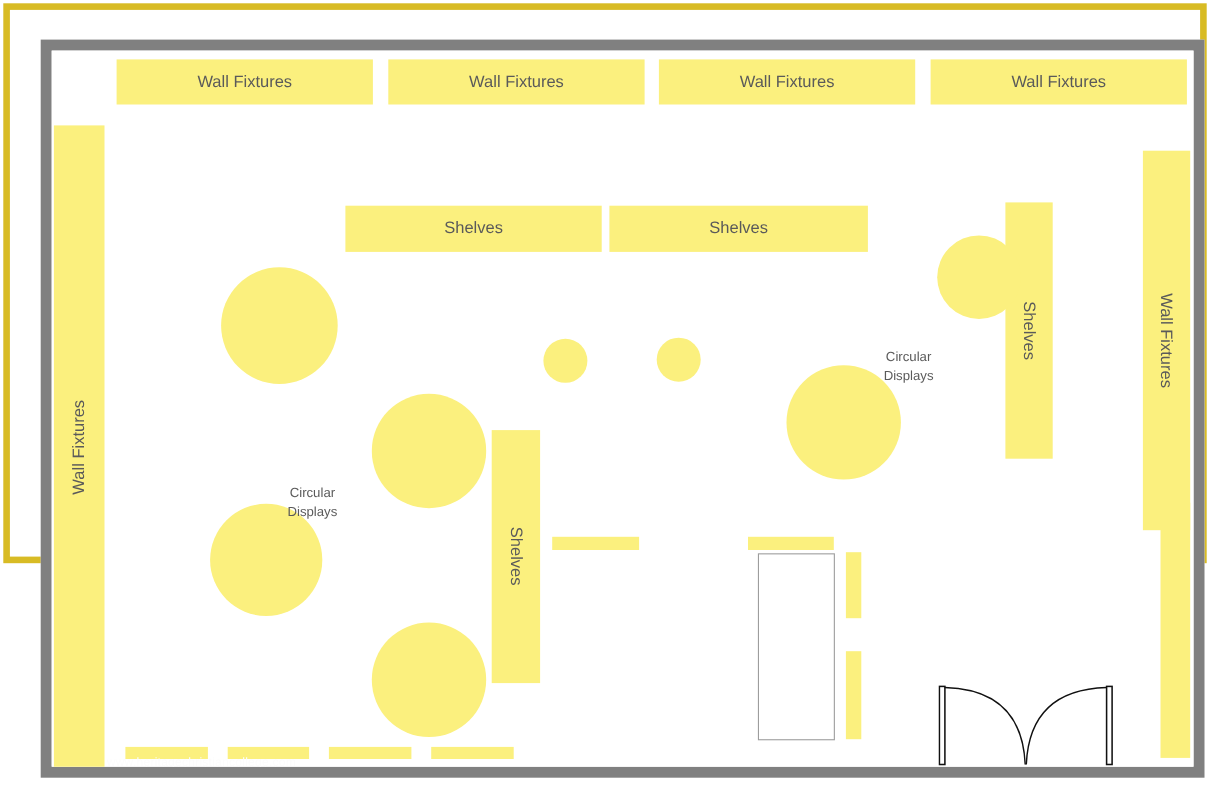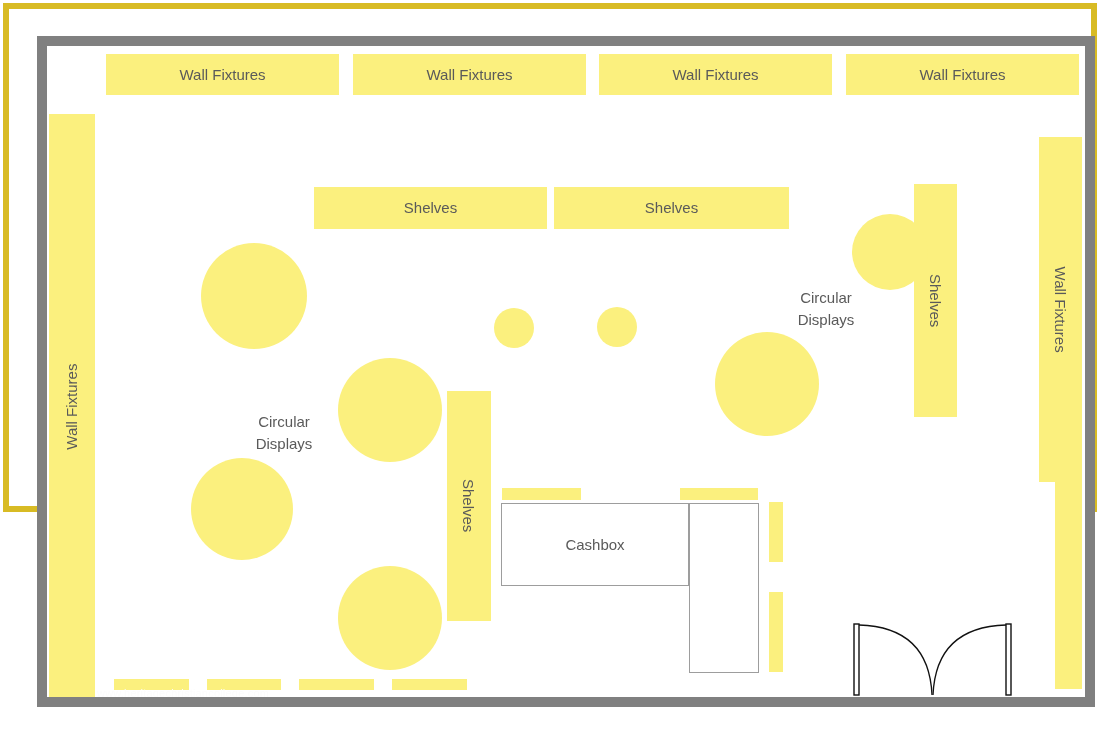--- a/index.html
+++ b/index.html
@@ -82,10 +82,11 @@
   .freetext {
     position: absolute;
     color: #5a5a5a;
-    font-size: 15px;
+    font-size: 12px;
     line-height: 1.45;
     text-align: center;
     white-space: pre-line;
+    margin-top: 29px;
   }
 
   

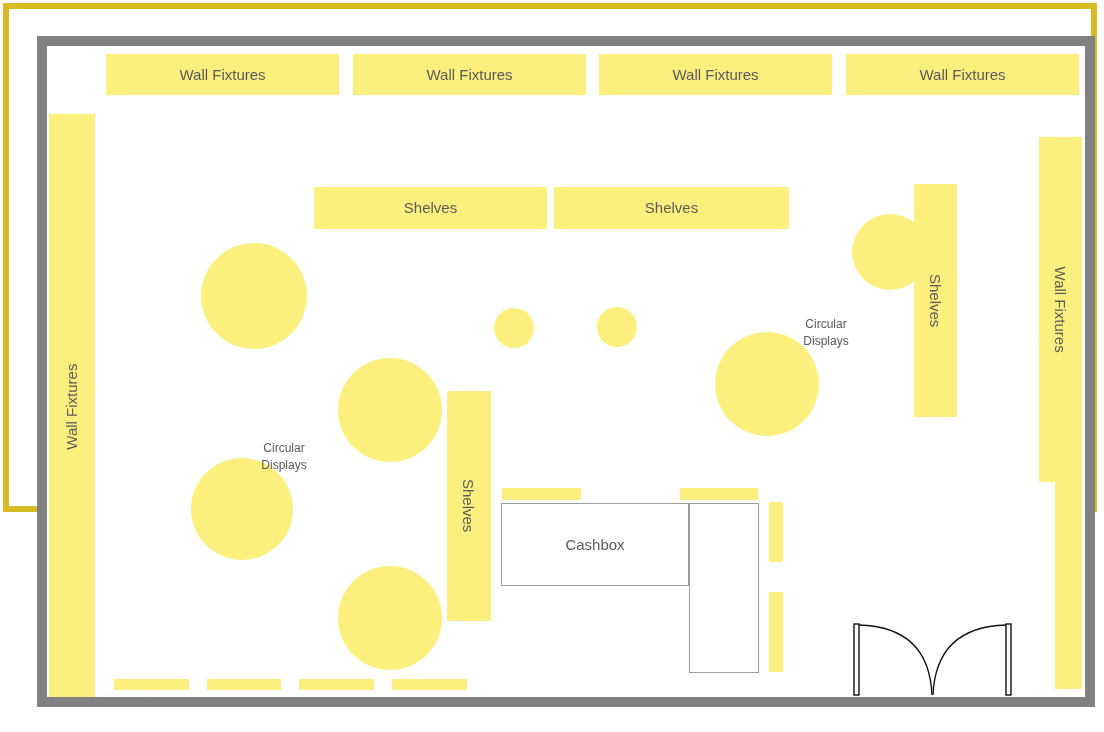--- a/index.html
+++ b/index.html
@@ -206,9 +206,6 @@
       <div class="freetext" style="left:734px;top:241px;width:90px;">Circular
 Displays</div>
 
-      <div class="counter" style="left:454px;top:457px;width:188px;height:83px;">
-        <span class="clabel">Cashbox</span>
-      </div>
       <div class="counter" style="left:642px;top:457px;width:70px;height:170px;"></div>
 
       <div id="door-group">

